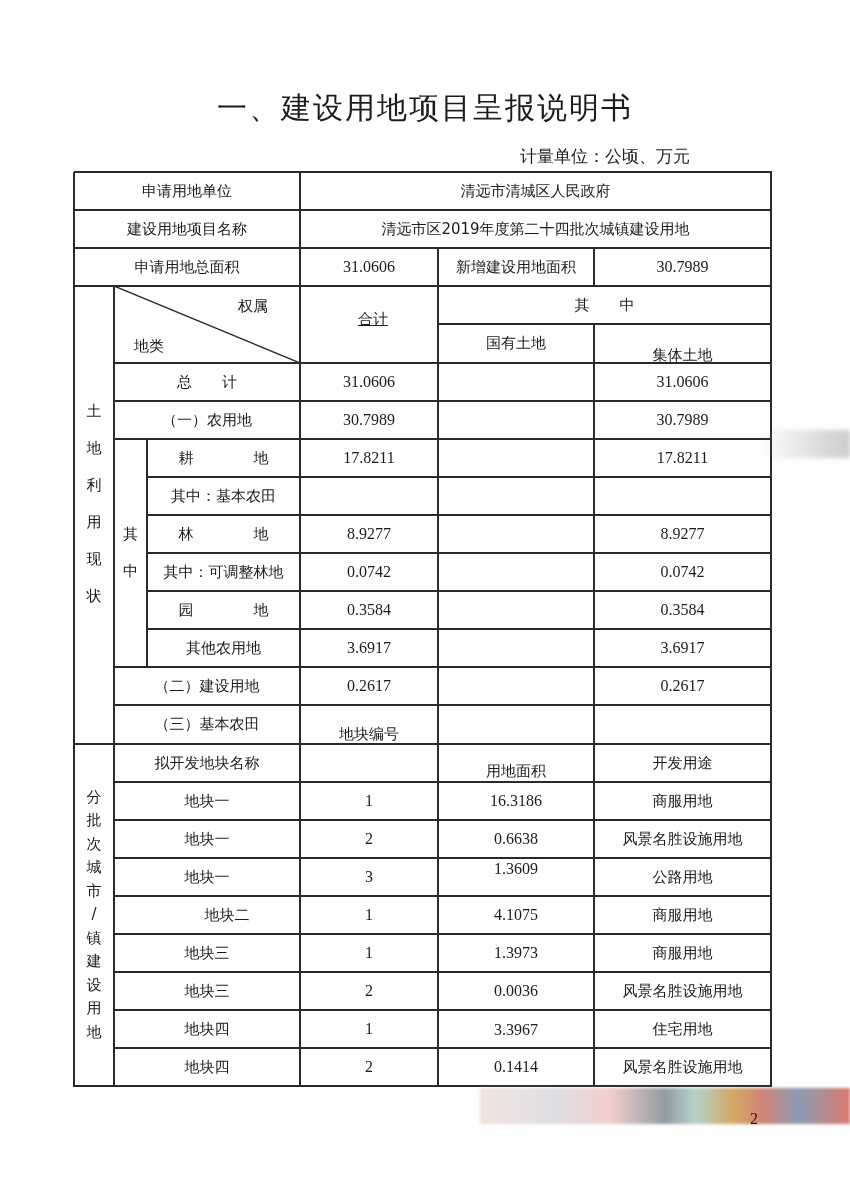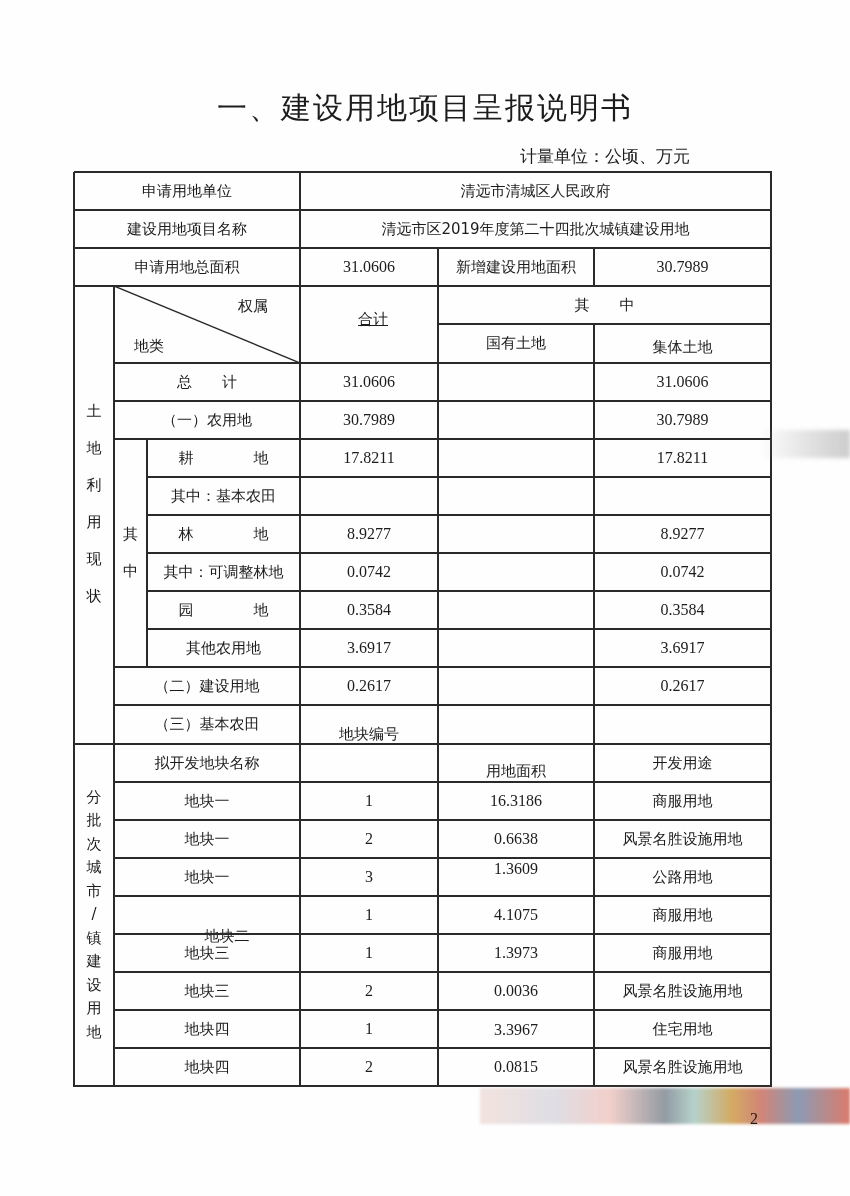--- a/index.html
+++ b/index.html
@@ -53,7 +53,7 @@
     <div class="cell" style="left: 300px; top: 286px; width: 146px; height: 67px; text-decoration: underline;">合计</div>
     <div class="cell" style="left: 438px; top: 286px; width: 333px; height: 38px;">其　　中</div>
     <div class="cell" style="left: 438px; top: 324px; width: 156px; height: 39px;">国有土地</div>
-    <div class="cell" style="left: 594px; top: 328px; width: 177px; height: 39px;">集体土地</div>
+    <div class="cell" style="left: 594px; top: 336px; width: 177px; height: 39px;">集体土地</div>
     <div class="cell" style="left: 114px; top: 286px; width: 186px; height: 30px; justify-content: flex-end; padding-right: 32px; align-items: flex-end;">权属</div>
     <div class="cell" style="left: 114px; top: 329px; width: 186px; height: 34px; justify-content: flex-start; padding-left: 20px; align-items: center;">地类</div>
     <svg width="186" height="77" style="position: absolute; left: 114px; top: 286px;">

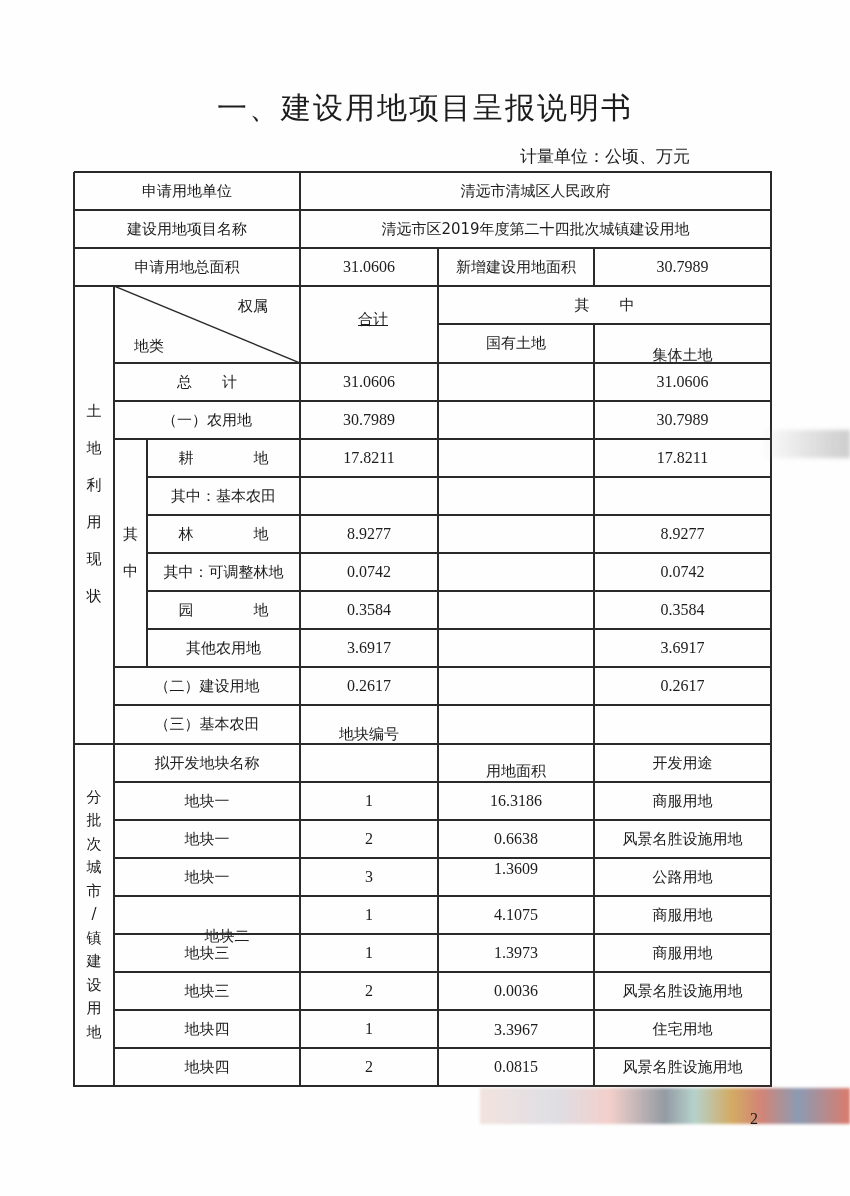--- a/index.html
+++ b/index.html
@@ -140,7 +140,7 @@
     <div class="cell num" style="left: 300px; top: 858px; width: 138px; height: 38px;">3</div>
     <div class="cell num" style="left: 438px; top: 858px; width: 156px; height: 22px;">1.3609</div>
     <div class="cell" style="left: 594px; top: 858px; width: 177px; height: 38px;">公路用地</div>
-    <div class="cell" style="left: 114px; top: 917px; width: 186px; height: 38px; padding-left: 40px;">地块二</div>
+    <div class="cell" style="left: 114px; top: 896px; width: 186px; height: 38px; padding-left: 40px;">地块二</div>
     <div class="cell num" style="left: 300px; top: 896px; width: 138px; height: 38px;">1</div>
     <div class="cell num" style="left: 438px; top: 896px; width: 156px; height: 38px;">4.1075</div>
     <div class="cell" style="left: 594px; top: 896px; width: 177px; height: 38px;">商服用地</div>

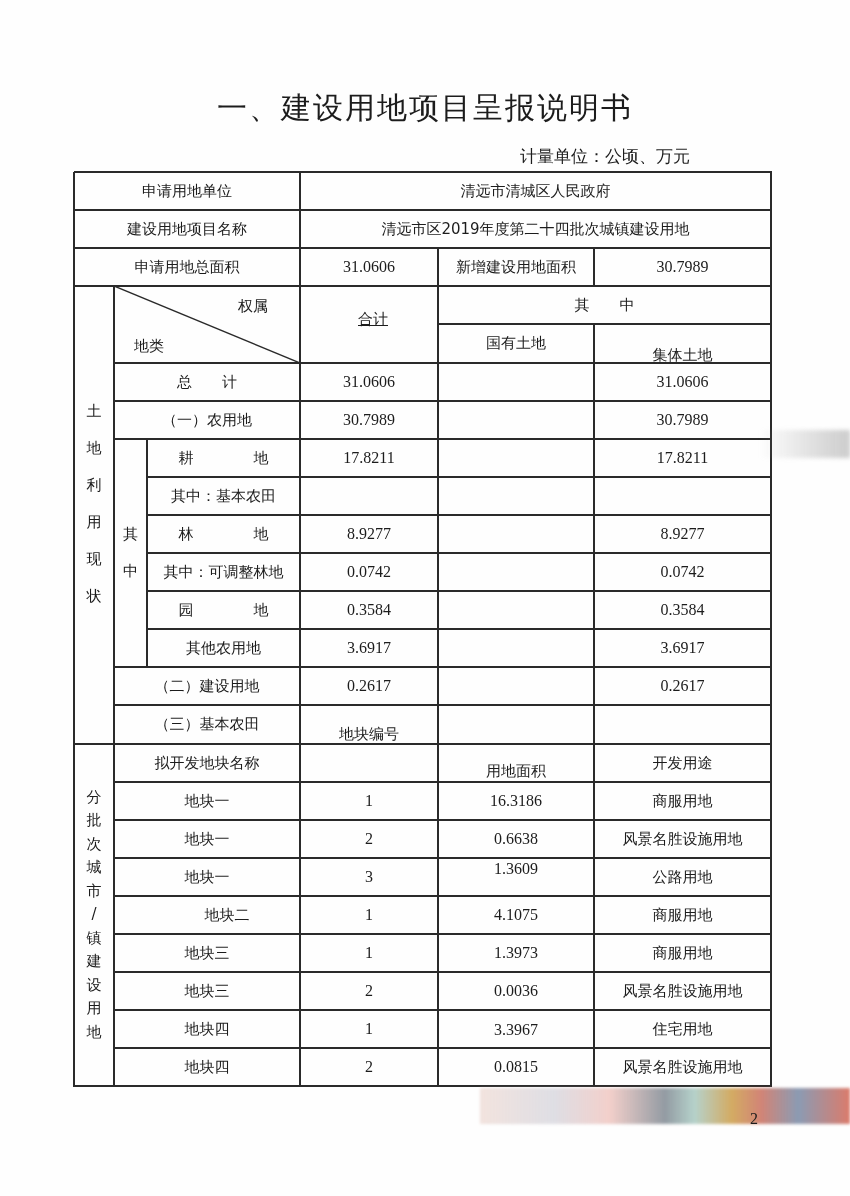--- a/index.html
+++ b/index.html
@@ -158,7 +158,7 @@
     <div class="cell" style="left: 594px; top: 1010px; width: 177px; height: 38px;">住宅用地</div>
     <div class="cell" style="left: 114px; top: 1048px; width: 186px; height: 38px;">地块四</div>
     <div class="cell num" style="left: 300px; top: 1048px; width: 138px; height: 38px;">2</div>
-    <div class="cell num" style="left: 438px; top: 1048px; width: 156px; height: 38px;">0.0815</div>
+    <div class="cell num" style="left: 438px; top: 1048px; width: 156px; height: 38px;">0.1414</div>
     <div class="cell" style="left: 594px; top: 1048px; width: 177px; height: 38px;">风景名胜设施用地</div>
     <div class="line" style="left: 74px; top: 171px; width: 698px; height: 1.6px;"></div>
     <div class="line" style="left: 74px; top: 1085px; width: 698px; height: 1.6px;"></div>

